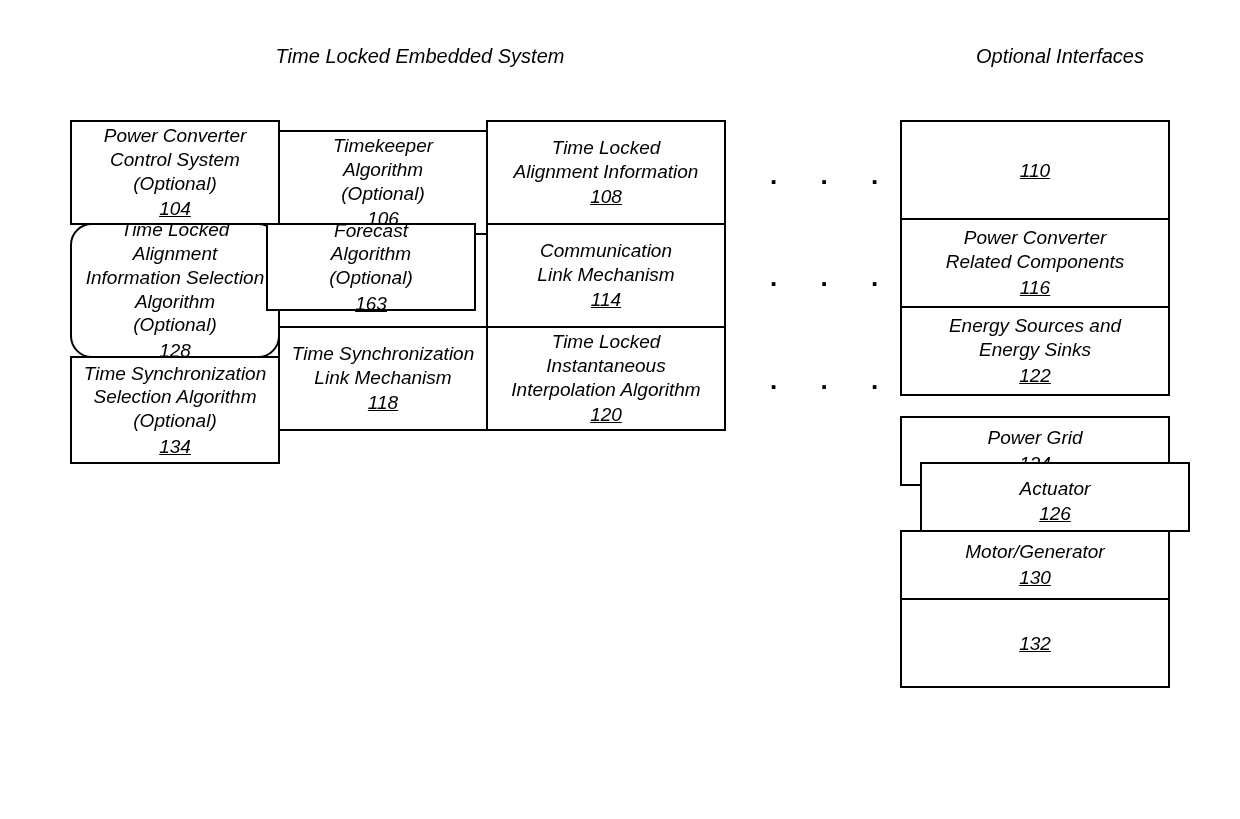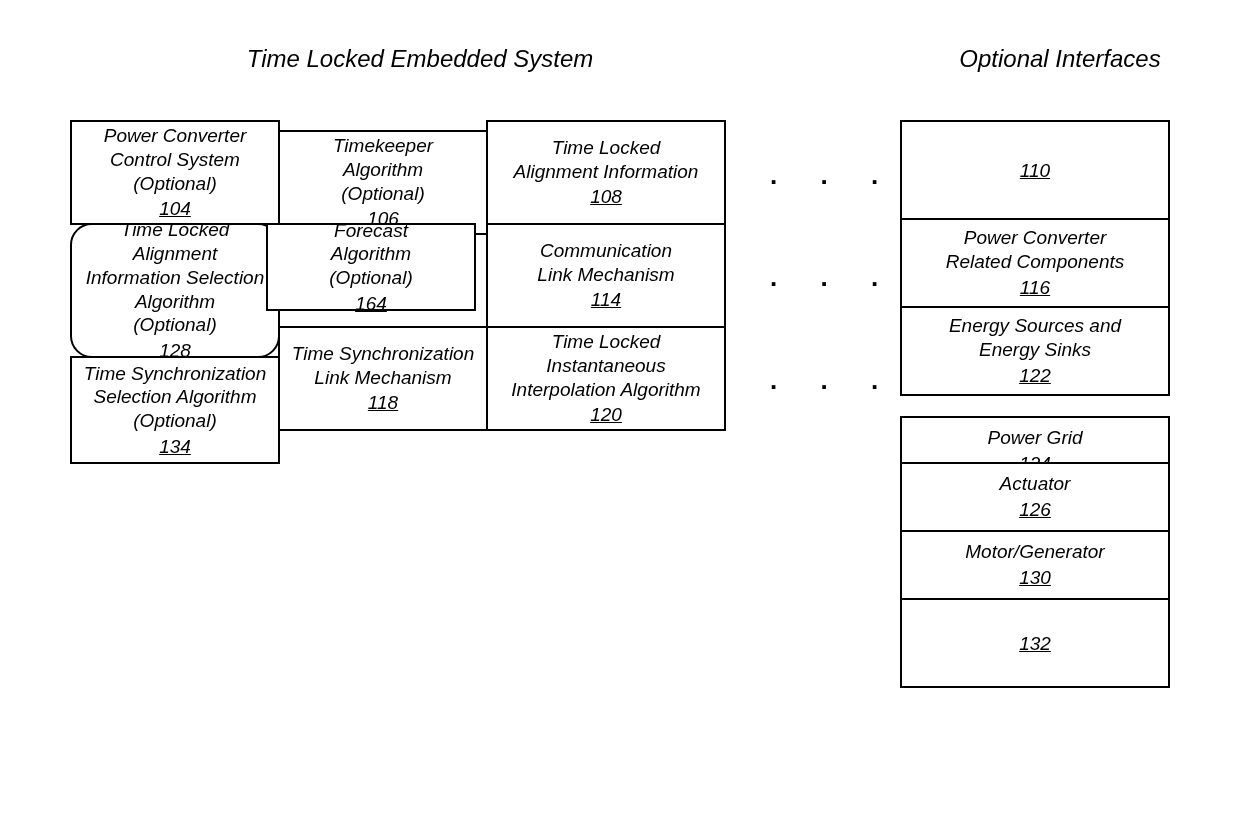--- a/index.html
+++ b/index.html
@@ -12,7 +12,7 @@
   }
   .heading {
     font-style: italic;
-    font-size: 24px;
+    font-size: 20px;
     text-align: center;
     position: absolute;
   }

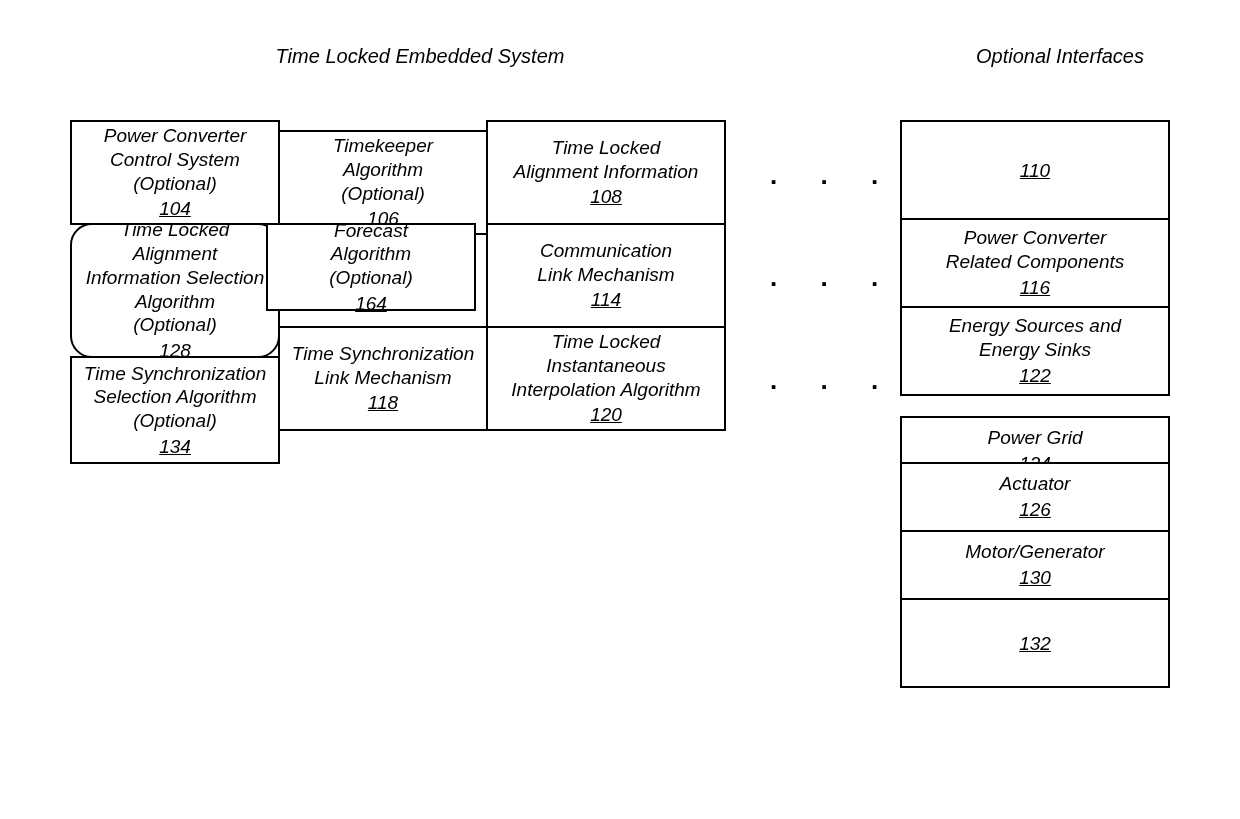--- a/index.html
+++ b/index.html
@@ -68,7 +68,7 @@
 
 <div class="box" style="left:266px; top:223px; width:210px; height:88px;">
     <div>Forecast<br>Algorithm<br>(Optional)</div>
-    <div class="ref">164</div>
+    <div class="ref">163</div>
   </div>
 <div class="box" style="left:486px; top:223px; width:240px; height:105px;">
     <div>Communication<br>Link Mechanism</div>

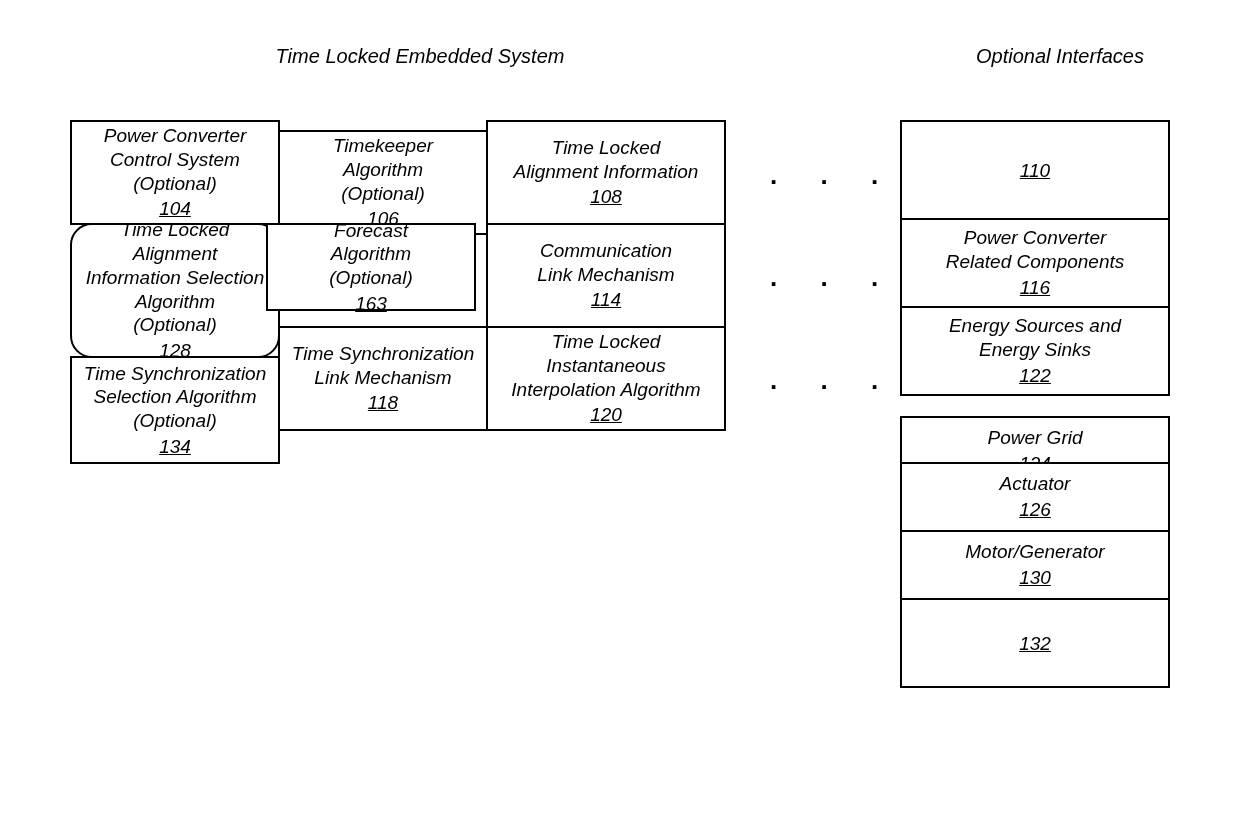--- a/index.html
+++ b/index.html
@@ -108,7 +108,7 @@
     <div>Power Grid</div>
     <div class="ref">124</div>
   </div>
-<div class="box" style="left:900px; top:462px; width:270px; height:70px;">
+<div class="box" style="left:920px; top:462px; width:270px; height:70px;justify-content:flex-end;">
     <div>Actuator</div>
     <div class="ref">126</div>
   </div>

